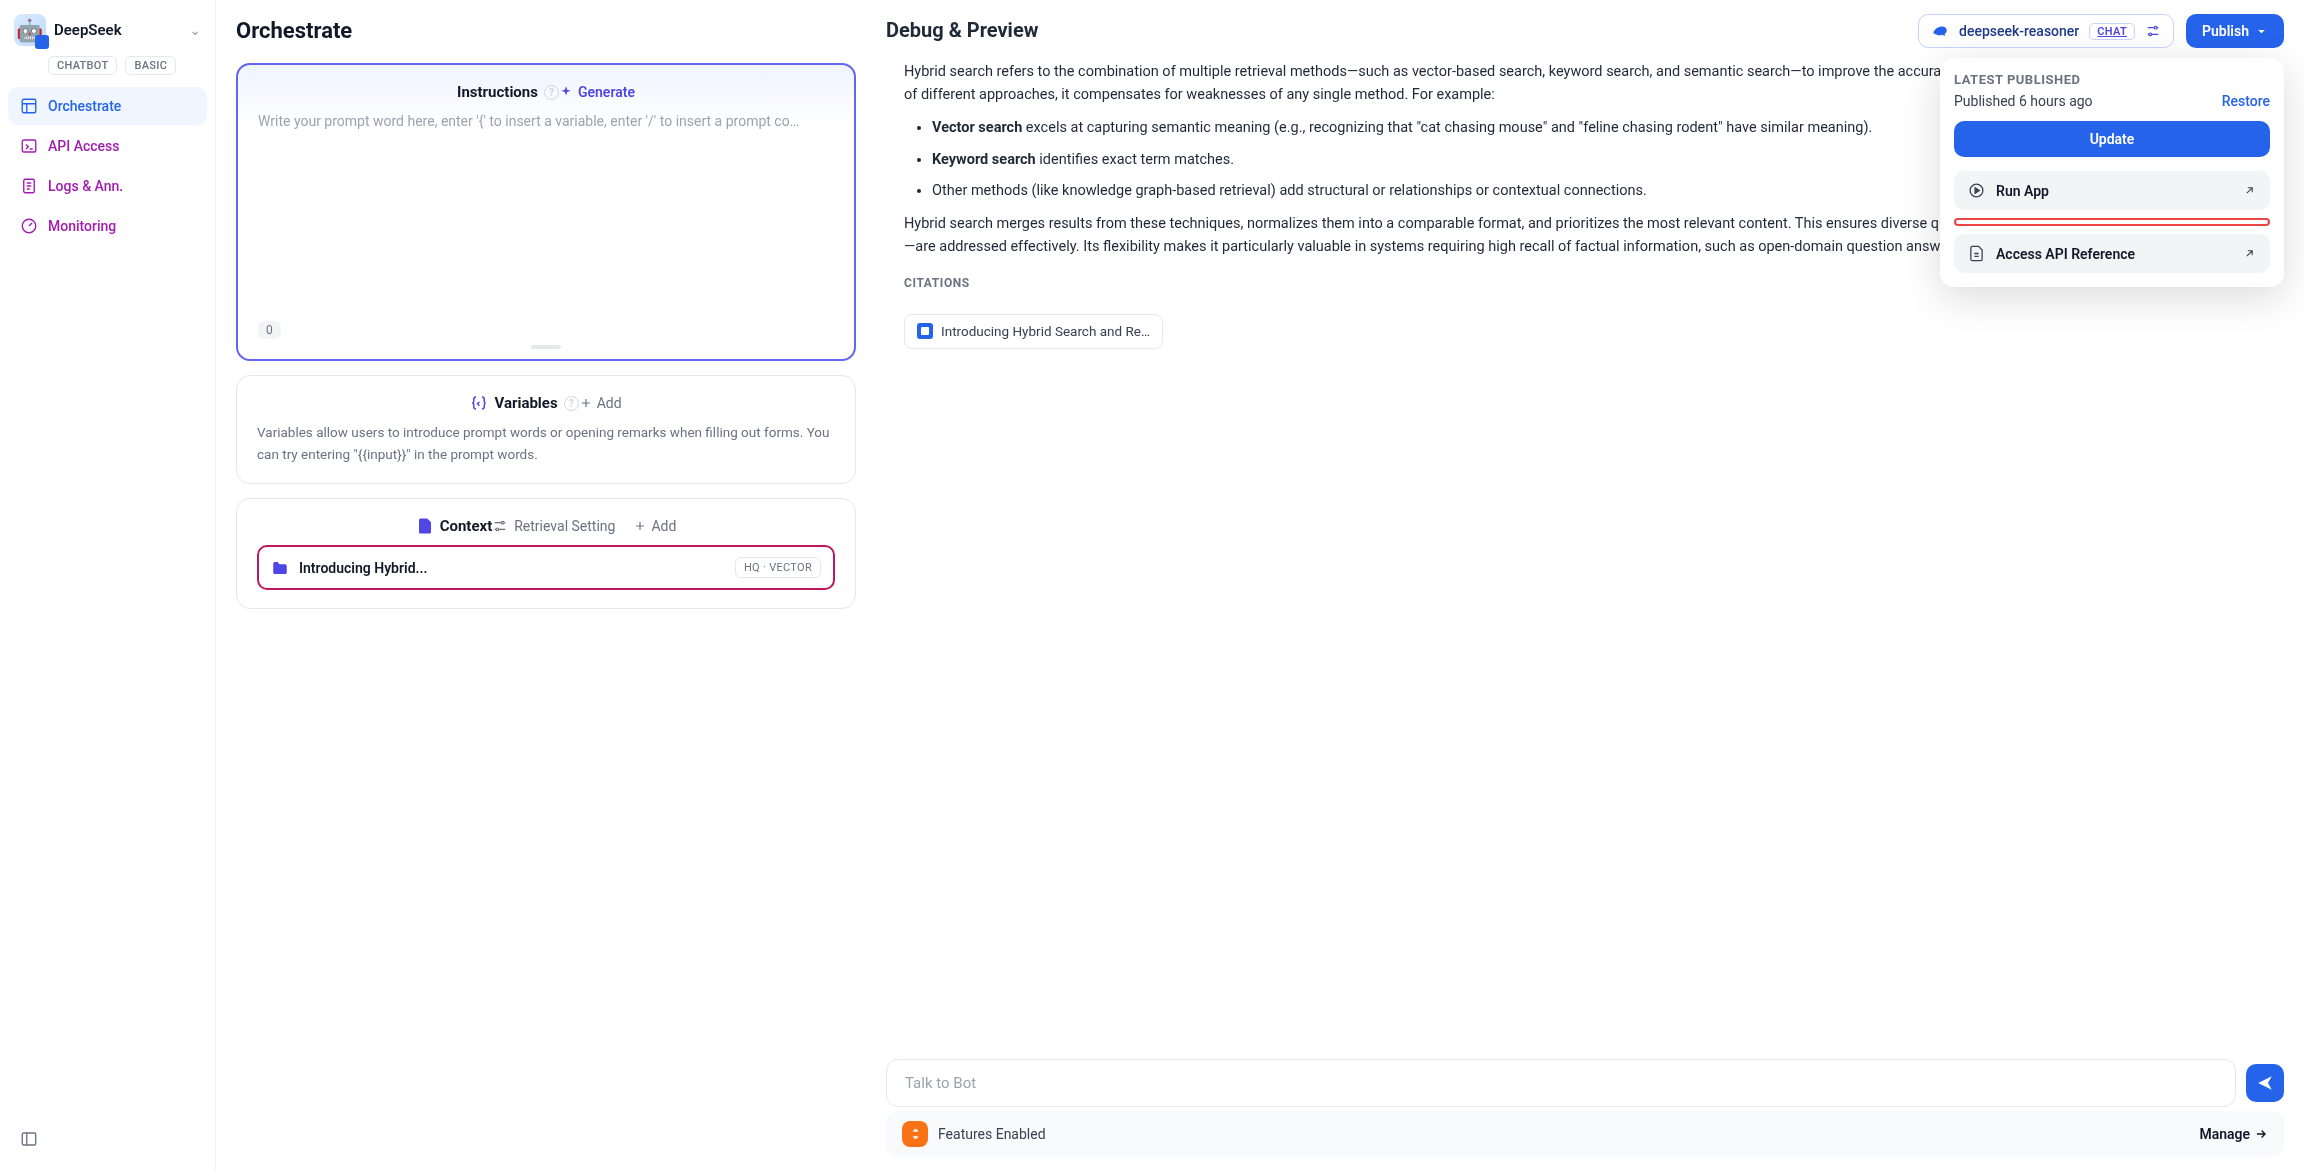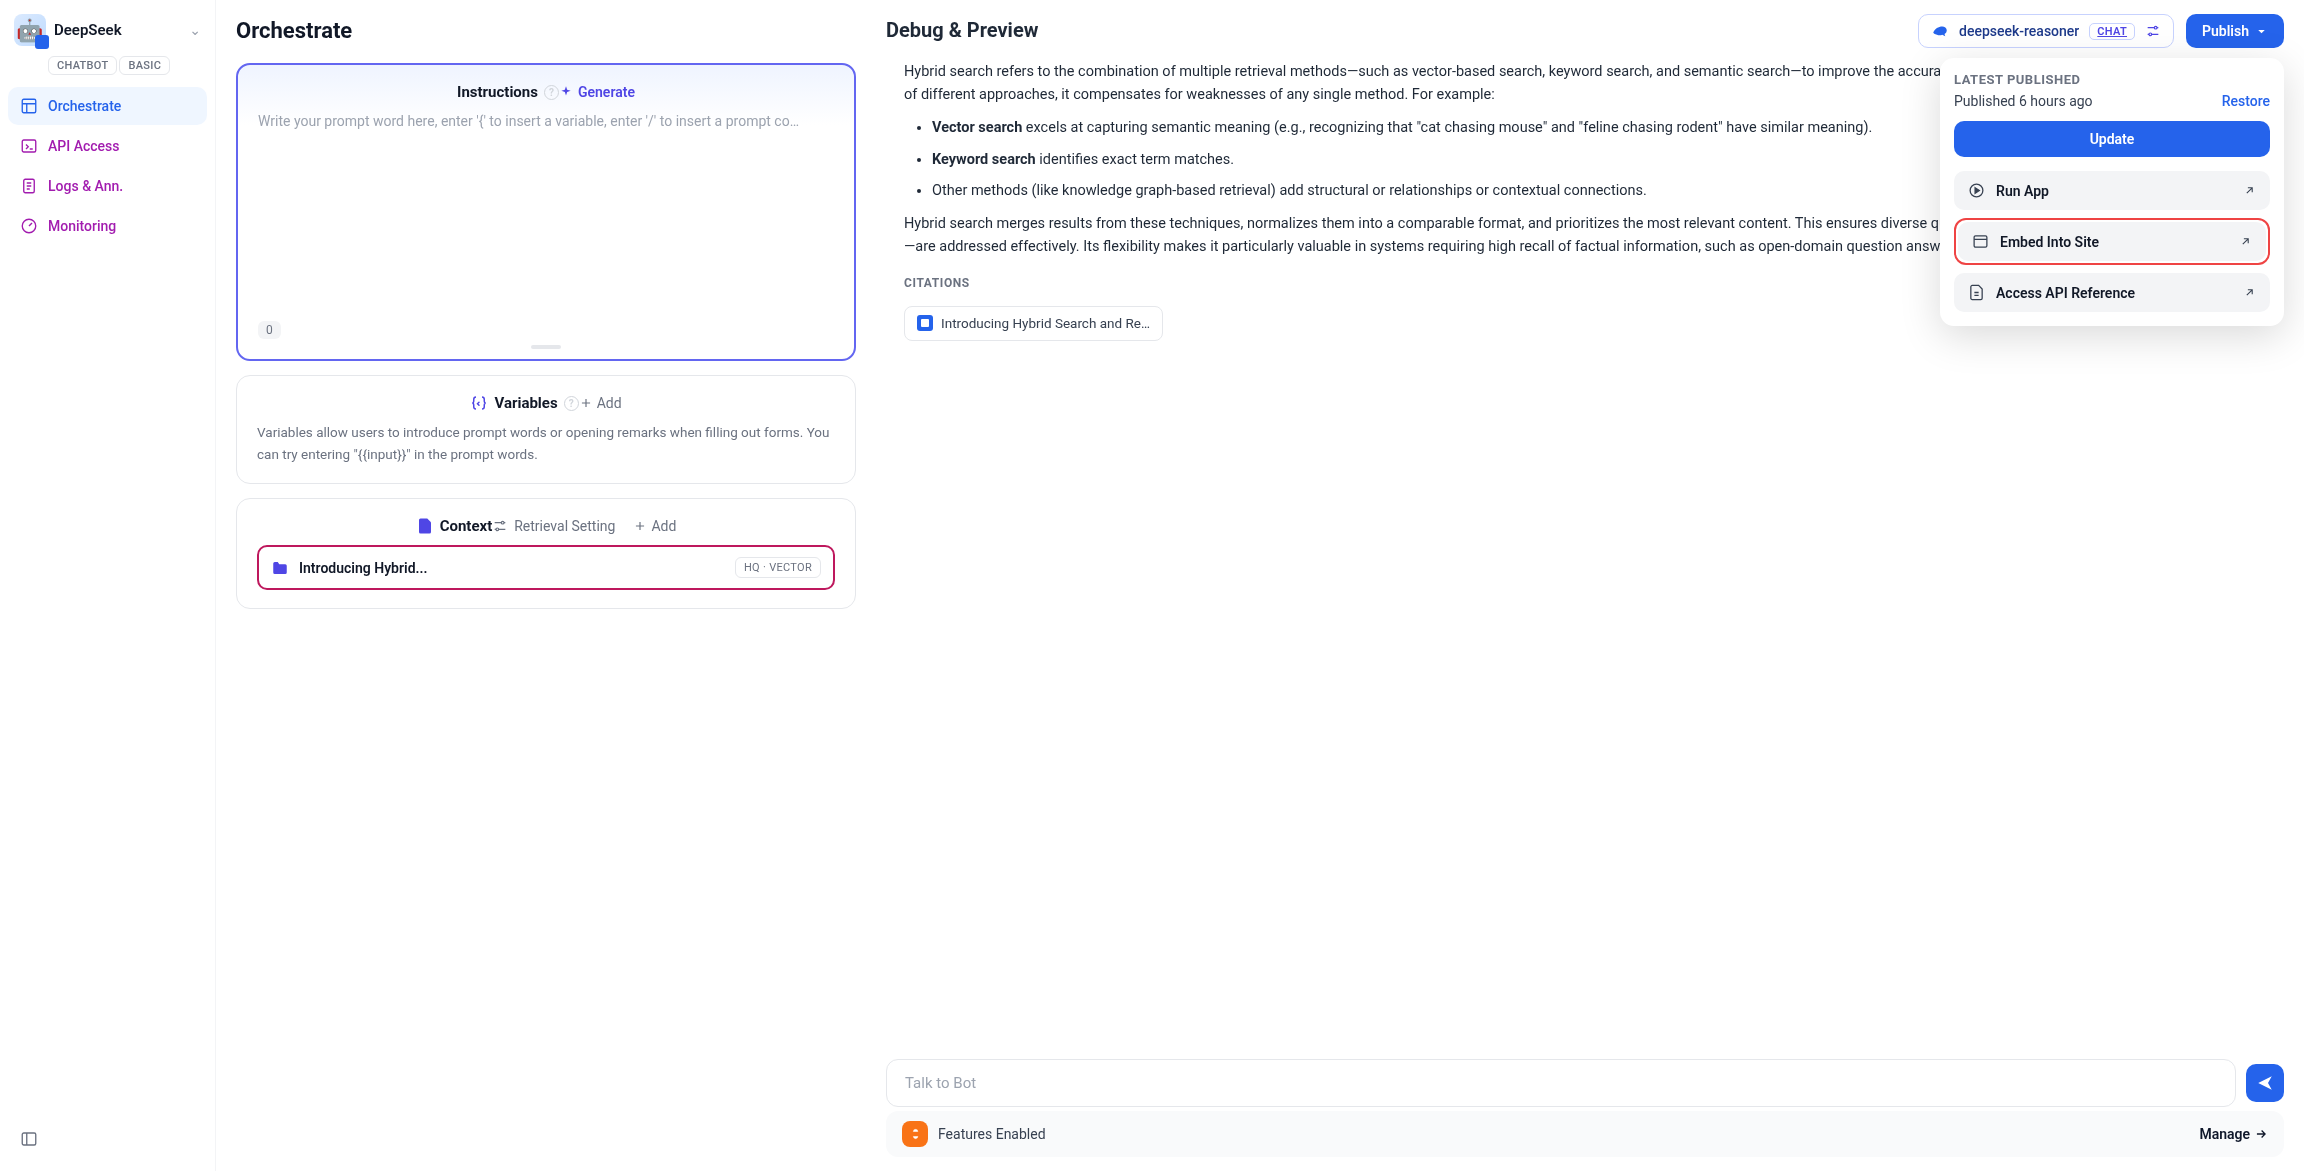--- a/index.html
+++ b/index.html
@@ -14,7 +14,7 @@
 .app-sub svg { width:9px; height:9px; fill:#fff; }
 .app-title-col { flex:1; }
 .app-title { font-weight:600; font-size:15px; color:#111827; }
-.tags-row { display:flex; gap:2px; margin:4px 0 0 40px; }
+.tags-row { display:flex; gap:8px; margin:4px 0 0 40px; }
 .tag { font-size:11px; font-weight:500; color:#6b7280; border:1px solid #e5e7eb; border-radius:6px; padding:2px 8px; letter-spacing:0.3px; }
 .chev { color:#9ca3af; font-size:14px; }
 .nav { margin-top:12px; display:flex; flex-direction:column; gap:2px; }

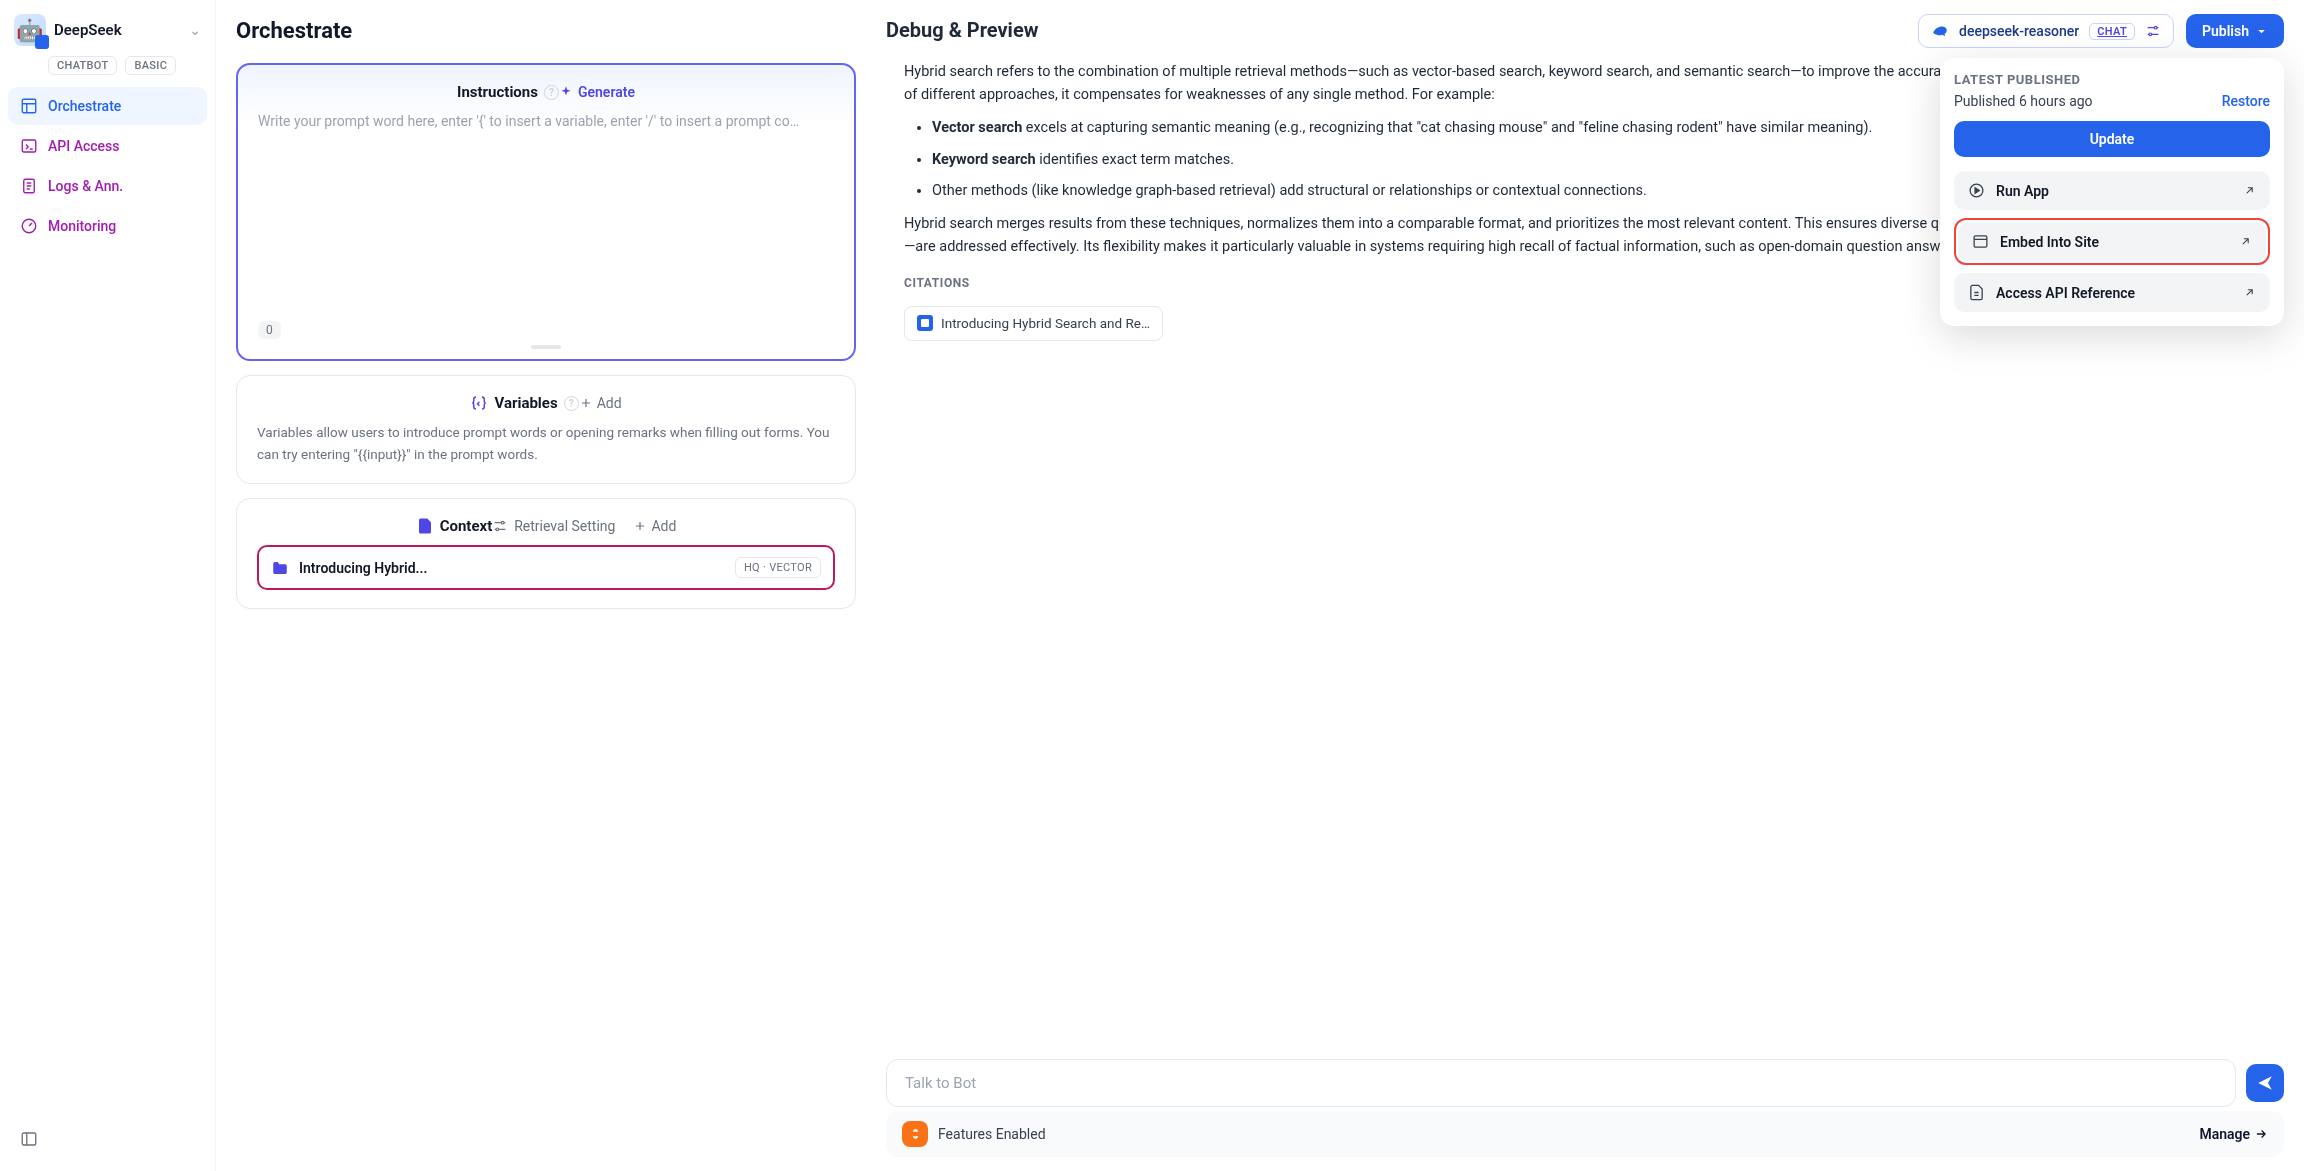--- a/index.html
+++ b/index.html
@@ -293,18 +293,6 @@
               </svg>
           </div>
           <div class="pub-group-highlight">
-            <div class="pub-action">
-              <div class="pub-action-left">
-                <svg viewBox="0 0 24 24">
-                    <rect x="3" y="4" width="18" height="16" rx="2"></rect>
-                    <path d="M3 9h18"></path>
-                  </svg>
-                <span>Embed Into Site</span>
-              </div>
-              <svg class="arrow" viewBox="0 0 24 24">
-                  <path d="M7 17L17 7M9 7h8v8"></path>
-                </svg>
-            </div>
           </div>
           <div class="pub-action">
             <div class="pub-action-left">

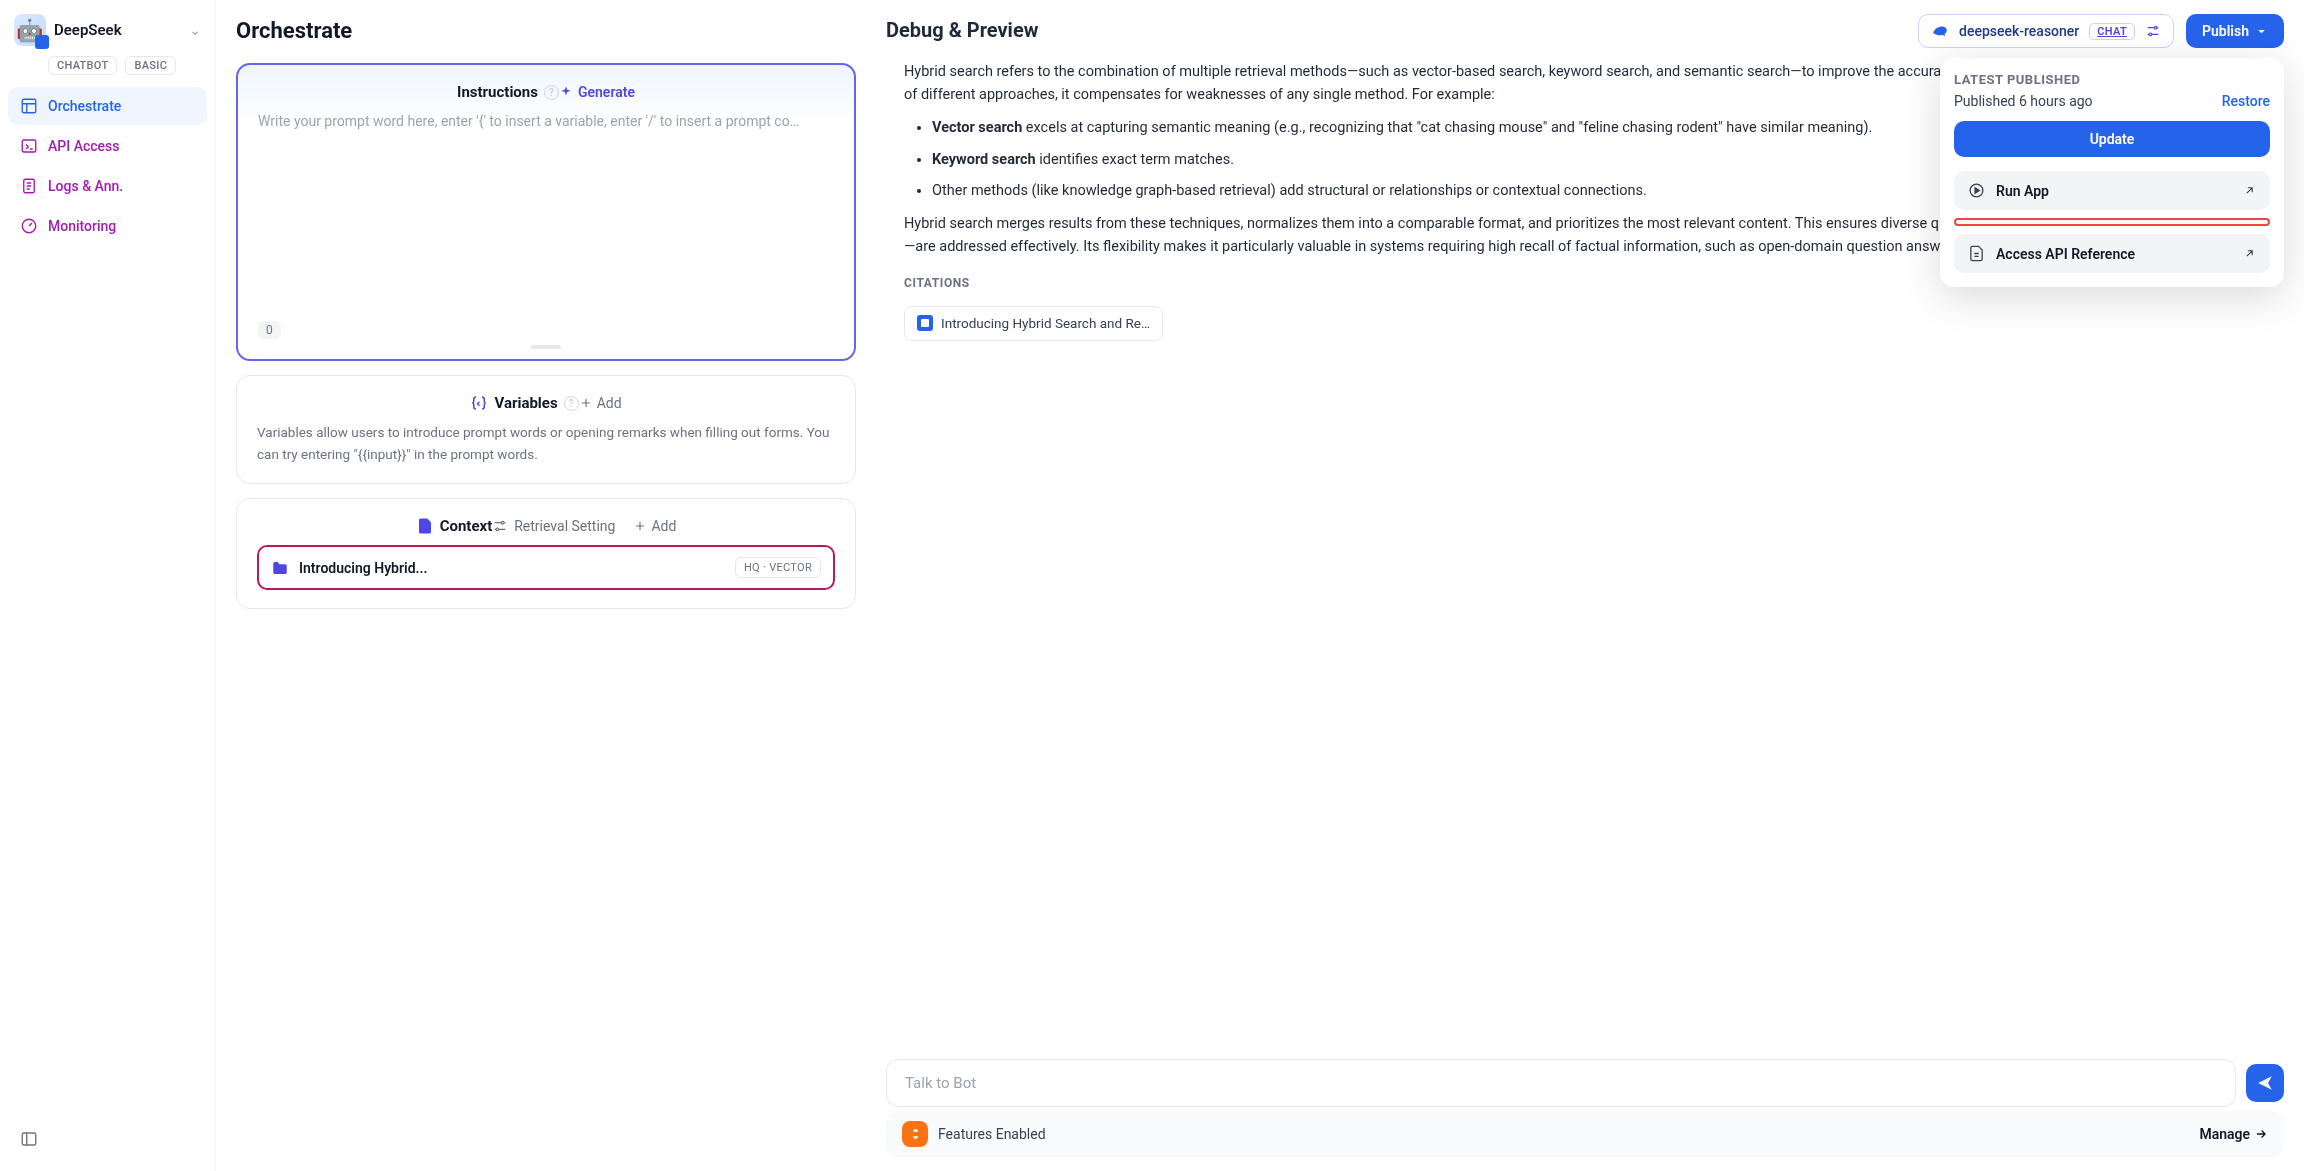--- a/index.html
+++ b/index.html
@@ -67,7 +67,7 @@
 .response-text ul { margin:10px 0 10px 28px; }
 .response-text li { margin-bottom:8px; }
 .citations-label { font-size:12px; font-weight:700; letter-spacing:0.6px; color:#6b7280; margin-top:16px; }
-.citation-chip { display:inline-flex; align-items:center; gap:8px; border:1px solid #e5e7eb; border-radius:8px; padding:6px 12px; margin-top:12px; font-size:13.5px; color:#374151;text-align:center; }
+.citation-chip { display:inline-flex; align-items:center; gap:8px; border:1px solid #e5e7eb; border-radius:8px; padding:6px 12px; margin-top:20px; font-size:13.5px; color:#374151;text-align:center; }
 .citation-chip .doc-icon { width:16px; height:16px; background:#2563eb; border-radius:3px; display:flex; align-items:center; justify-content:center; }
 .citation-chip .doc-icon::after { content:""; width:8px; height:8px; background:#fff; border-radius:1px; }
 

